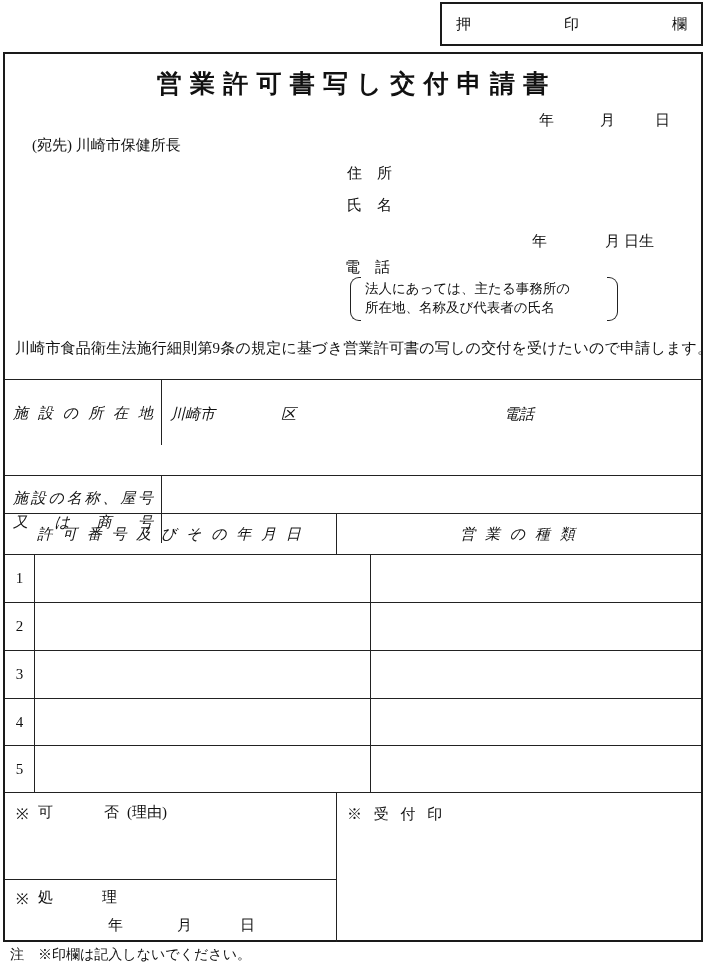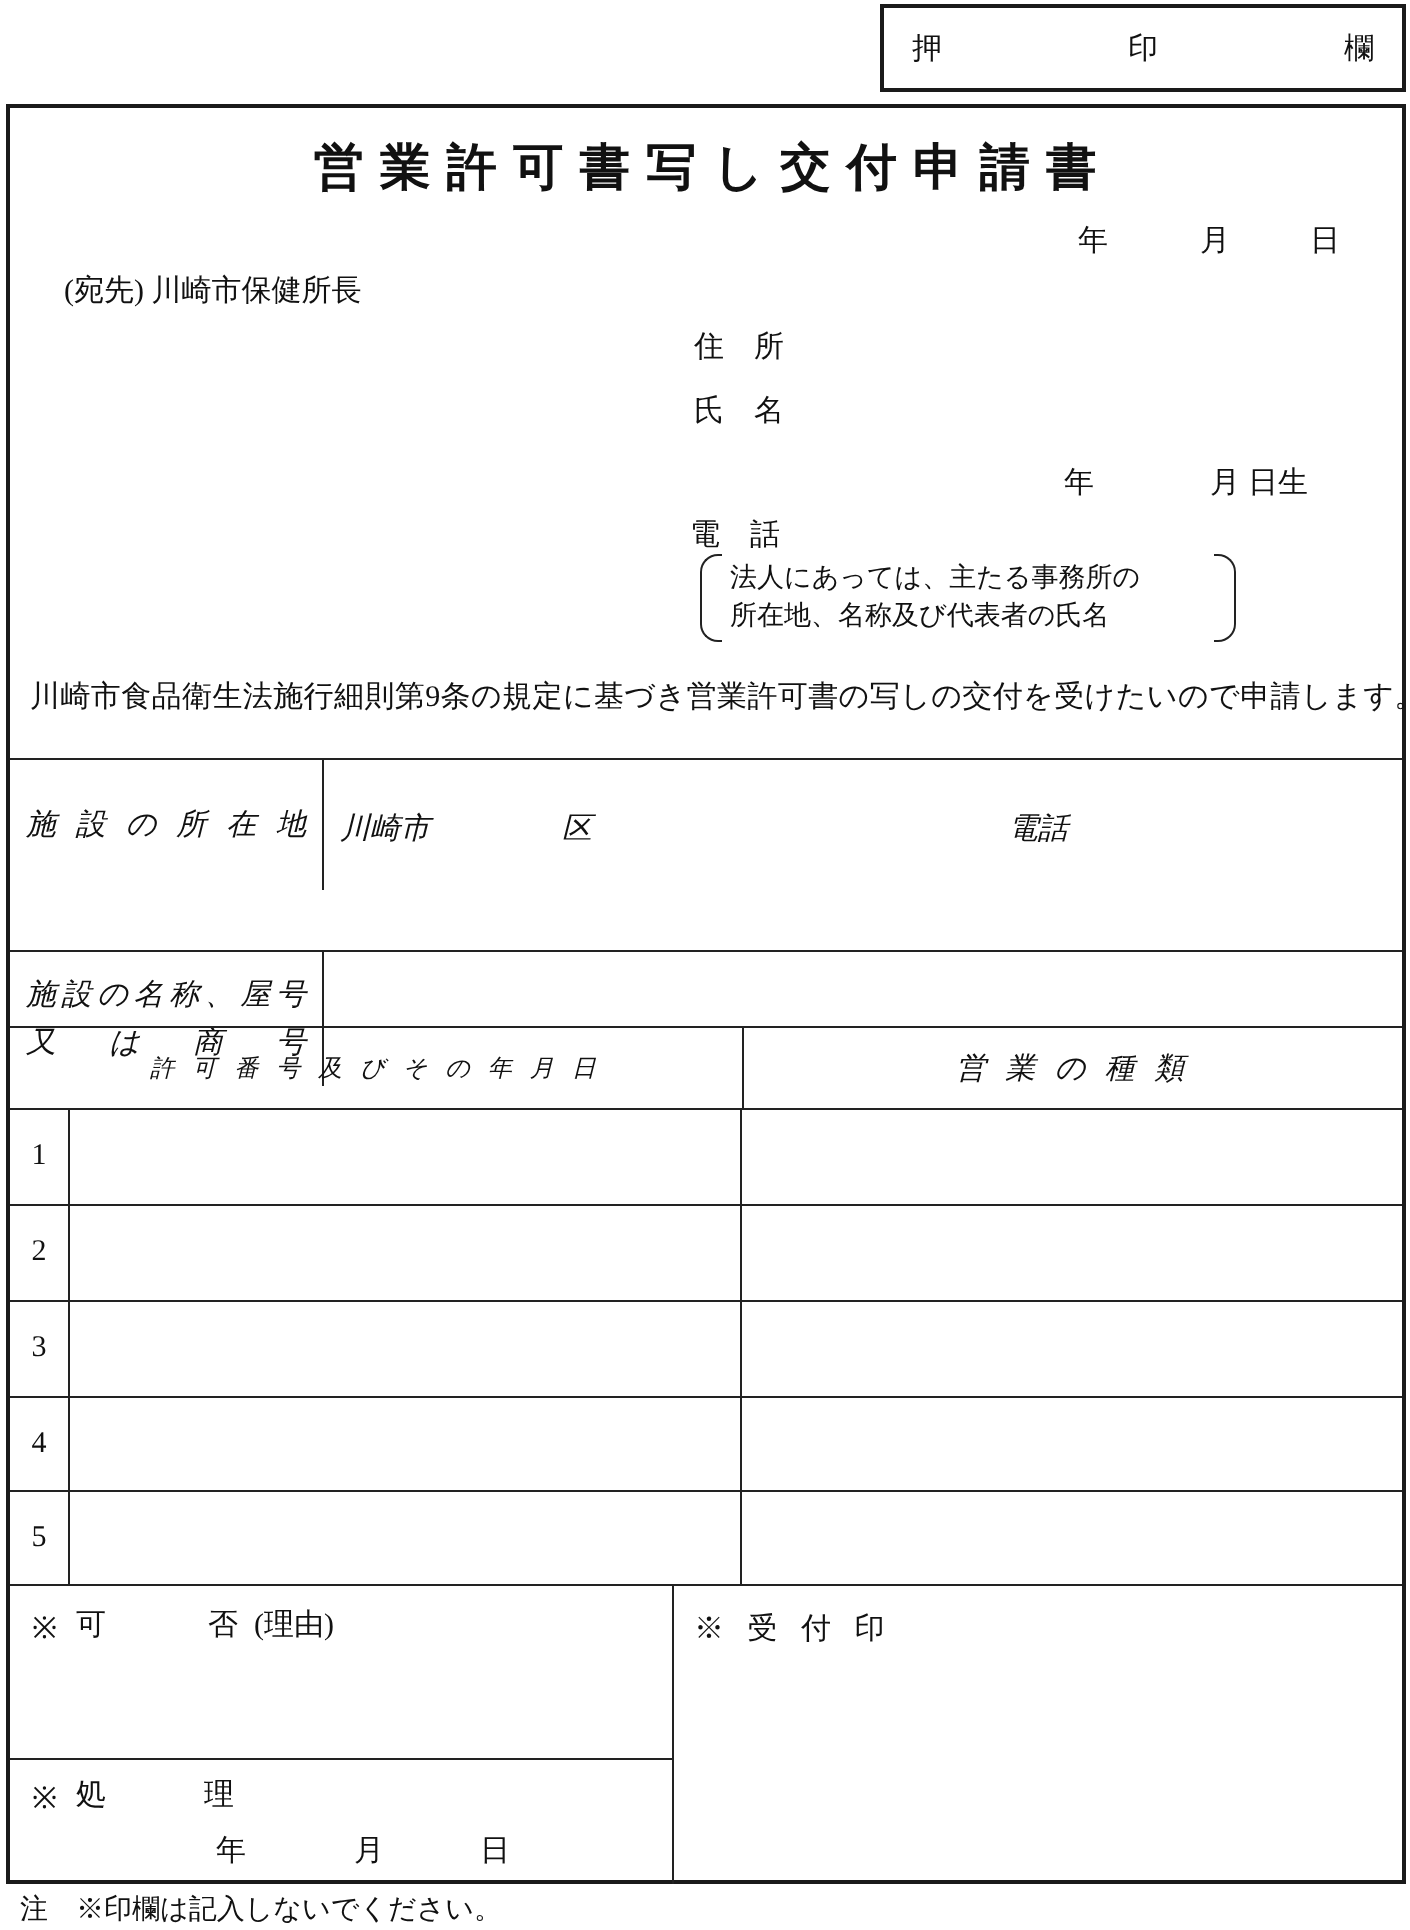--- a/index.html
+++ b/index.html
@@ -75,9 +75,9 @@
   .content-cell { position:relative; flex:1; }
 
   .hdr-cell-left {
-    width:367px; border-right:1.4px solid #222; flex-shrink:0;
+    width:332px; border-right:1.4px solid #222; flex-shrink:0;
     display:flex; align-items:center; justify-content:center;
-    font-size:12px; letter-spacing:3px; white-space:nowrap;
+    font-size:15px; letter-spacing:3px; white-space:nowrap;
   }
   .hdr-cell-right {
     flex:1; display:flex; align-items:center; justify-content:center;

